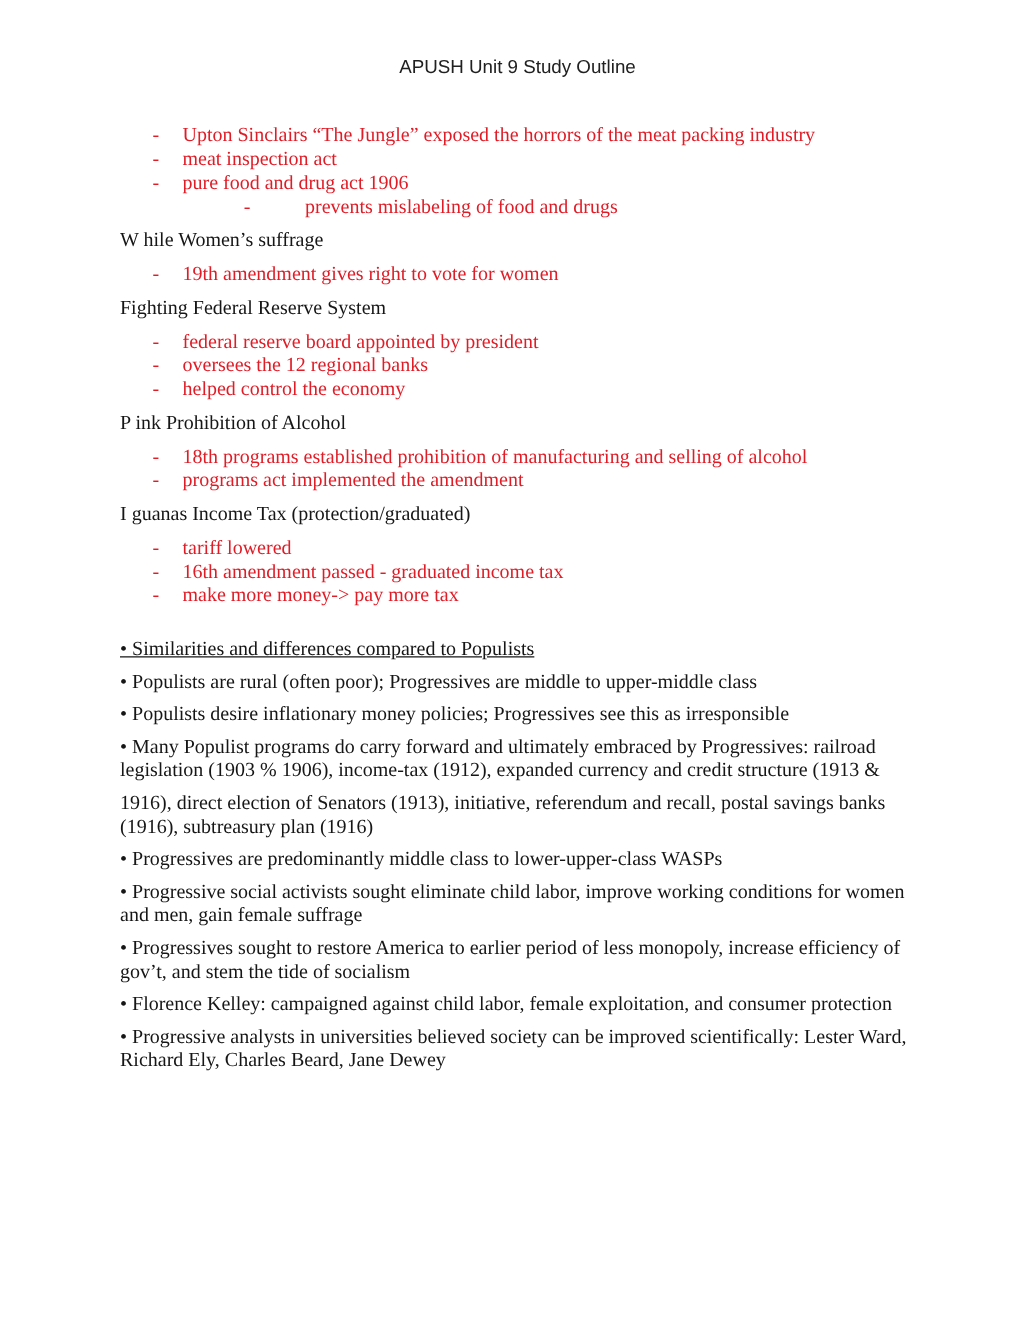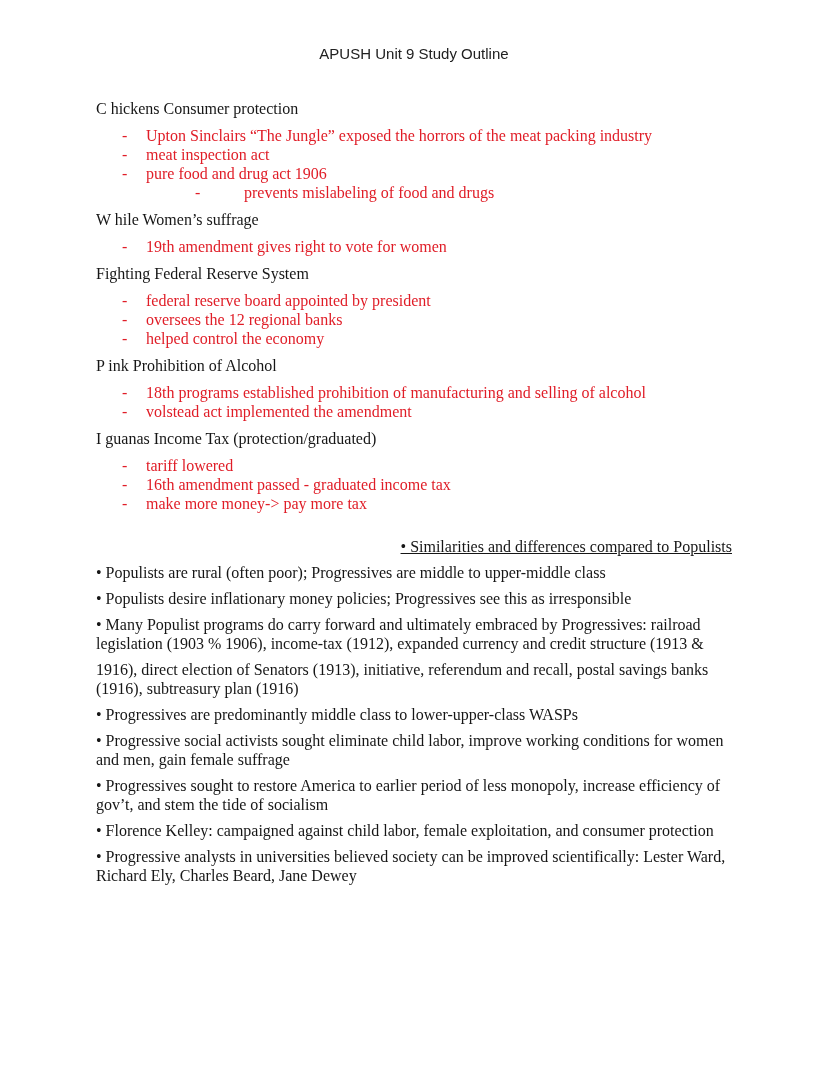--- a/index.html
+++ b/index.html
@@ -69,7 +69,6 @@
     <p class="doc-title">APUSH Unit 9 Study Outline</p>
 
     <div class="section">
-      <p class="section-heading">C hickens Consumer protection</p>
       <div class="items">
         <div class="ritem lvl1">
           <span class="dash">-</span>

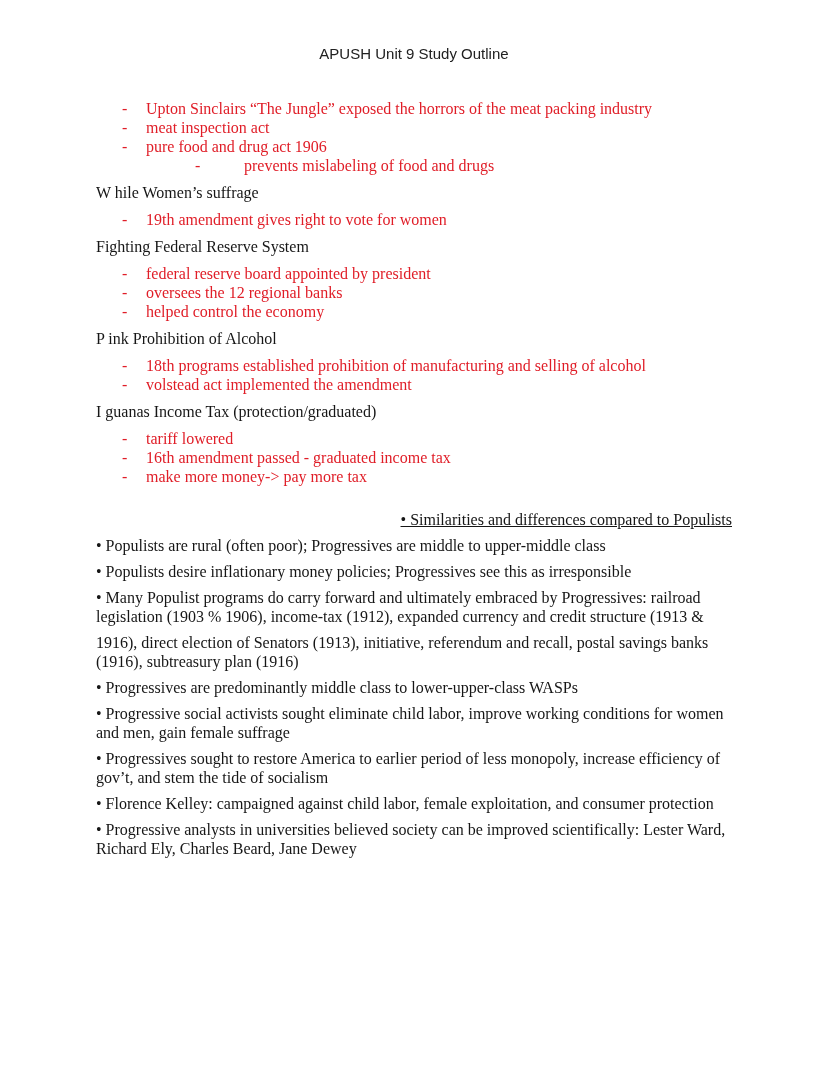--- a/index.html
+++ b/index.html
@@ -126,7 +126,7 @@
         </div>
         <div class="ritem lvl1">
           <span class="dash">-</span>
-          <span>volstead act implemented the amendment</span>
+          <span>programs act implemented the amendment</span>
         </div>
       </div>
     </div>

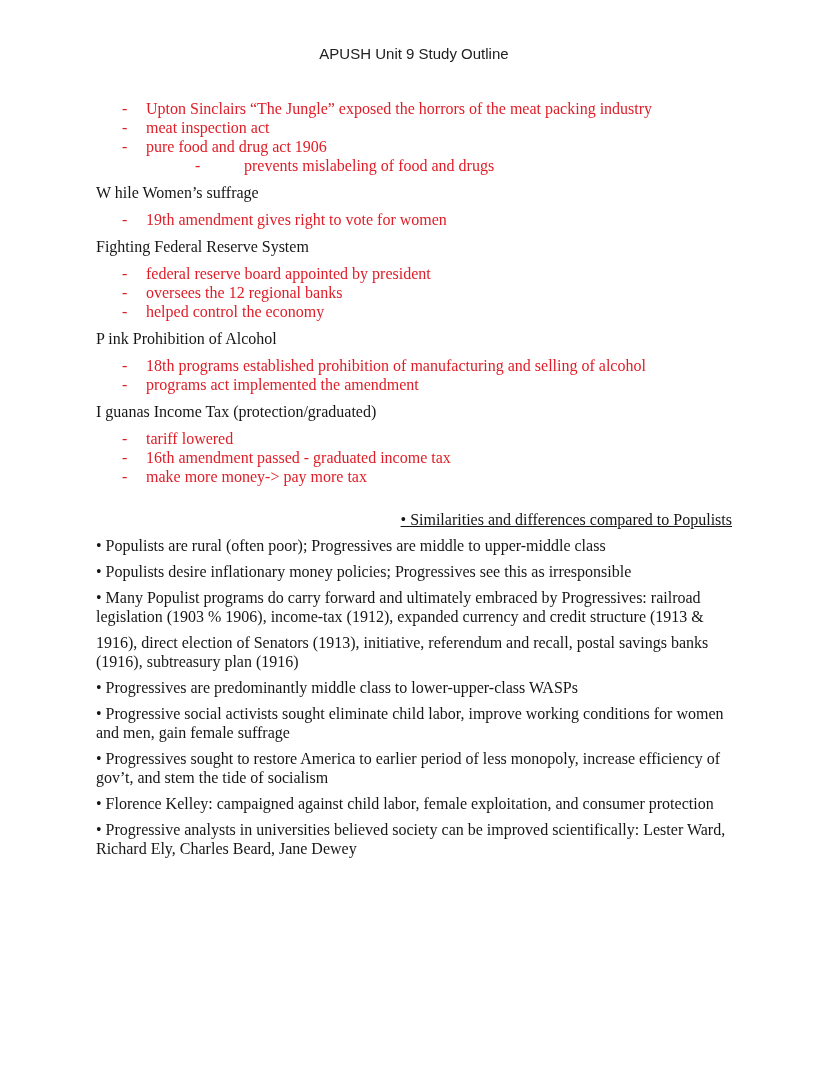--- a/index.html
+++ b/index.html
@@ -58,7 +58,7 @@
     line-height: 19px;
     color: var(--ink);
   }
-  .notes p.u { text-decoration: underline; text-align: right; }
+  .notes p.u { text-decoration: underline; }
 </style>
 </head>
 <body>

